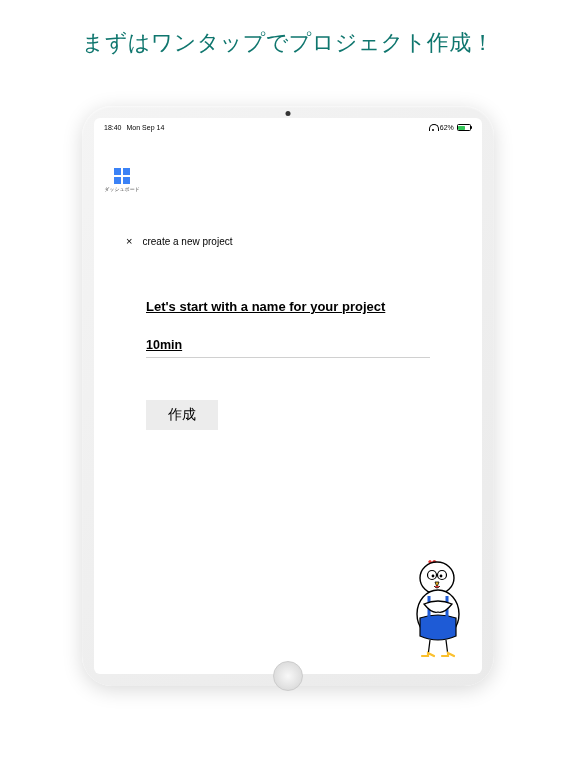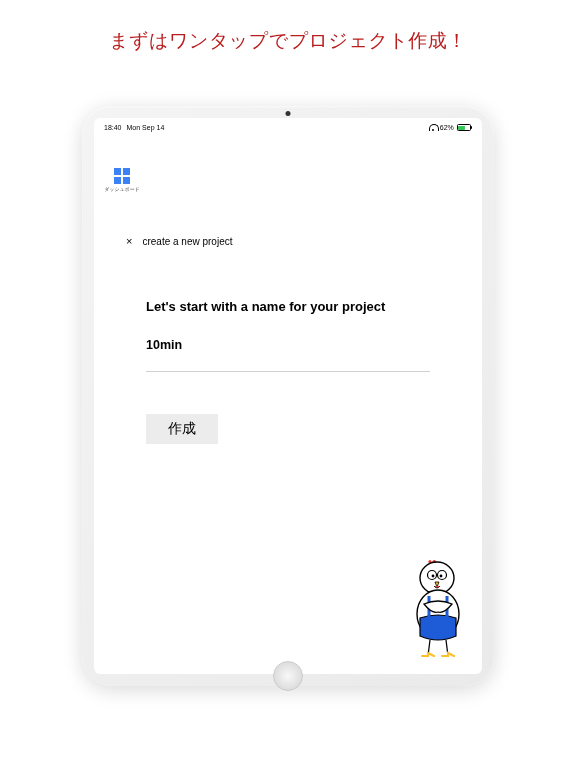--- a/index.html
+++ b/index.html
@@ -13,9 +13,9 @@
   }
   .headline {
     text-align: center;
-    font-size: 19px;
+    font-size: 22px;
     font-weight: 500;
-    color: #b91c1c;
+    color: #0f766e;
     padding-top: 28px;
     letter-spacing: 0.5px;
   }

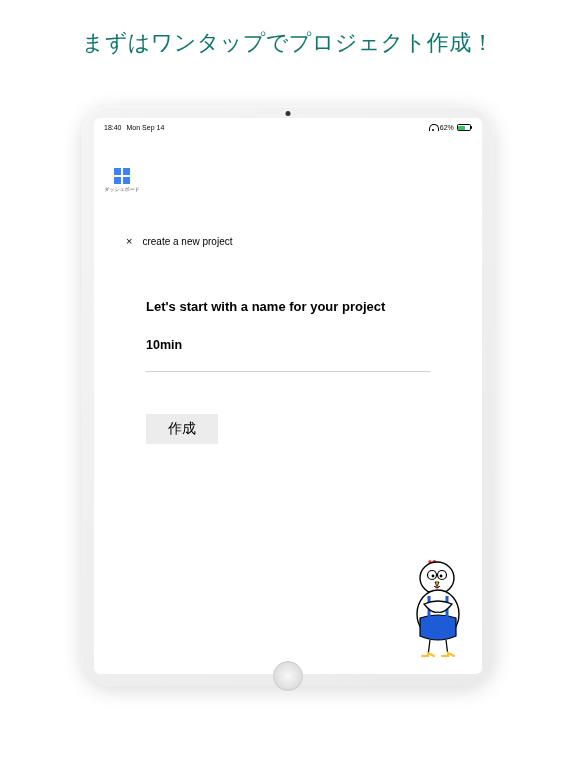--- a/index.html
+++ b/index.html
@@ -168,6 +168,7 @@
     top: 176px;
     left: 52px;
     right: 52px;
+    text-decoration: underline;
   }
   .heading {
     font-size: 13px;

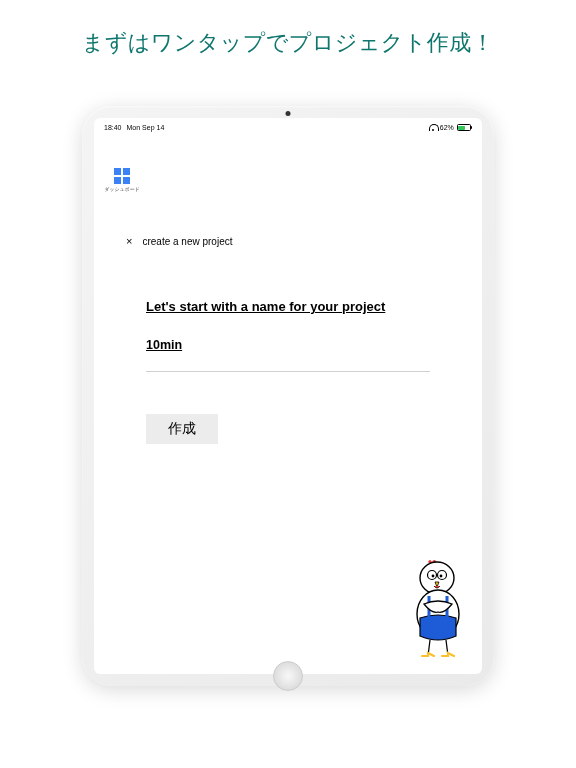--- a/index.html
+++ b/index.html
@@ -182,7 +182,7 @@
     font-weight: 600;
     color: #000;
     border-bottom: 1px solid #d0d0d0;
-    padding-bottom: 19px;
+    padding-bottom: 5px;
     margin-bottom: 42px;
   }
   .create-btn {

